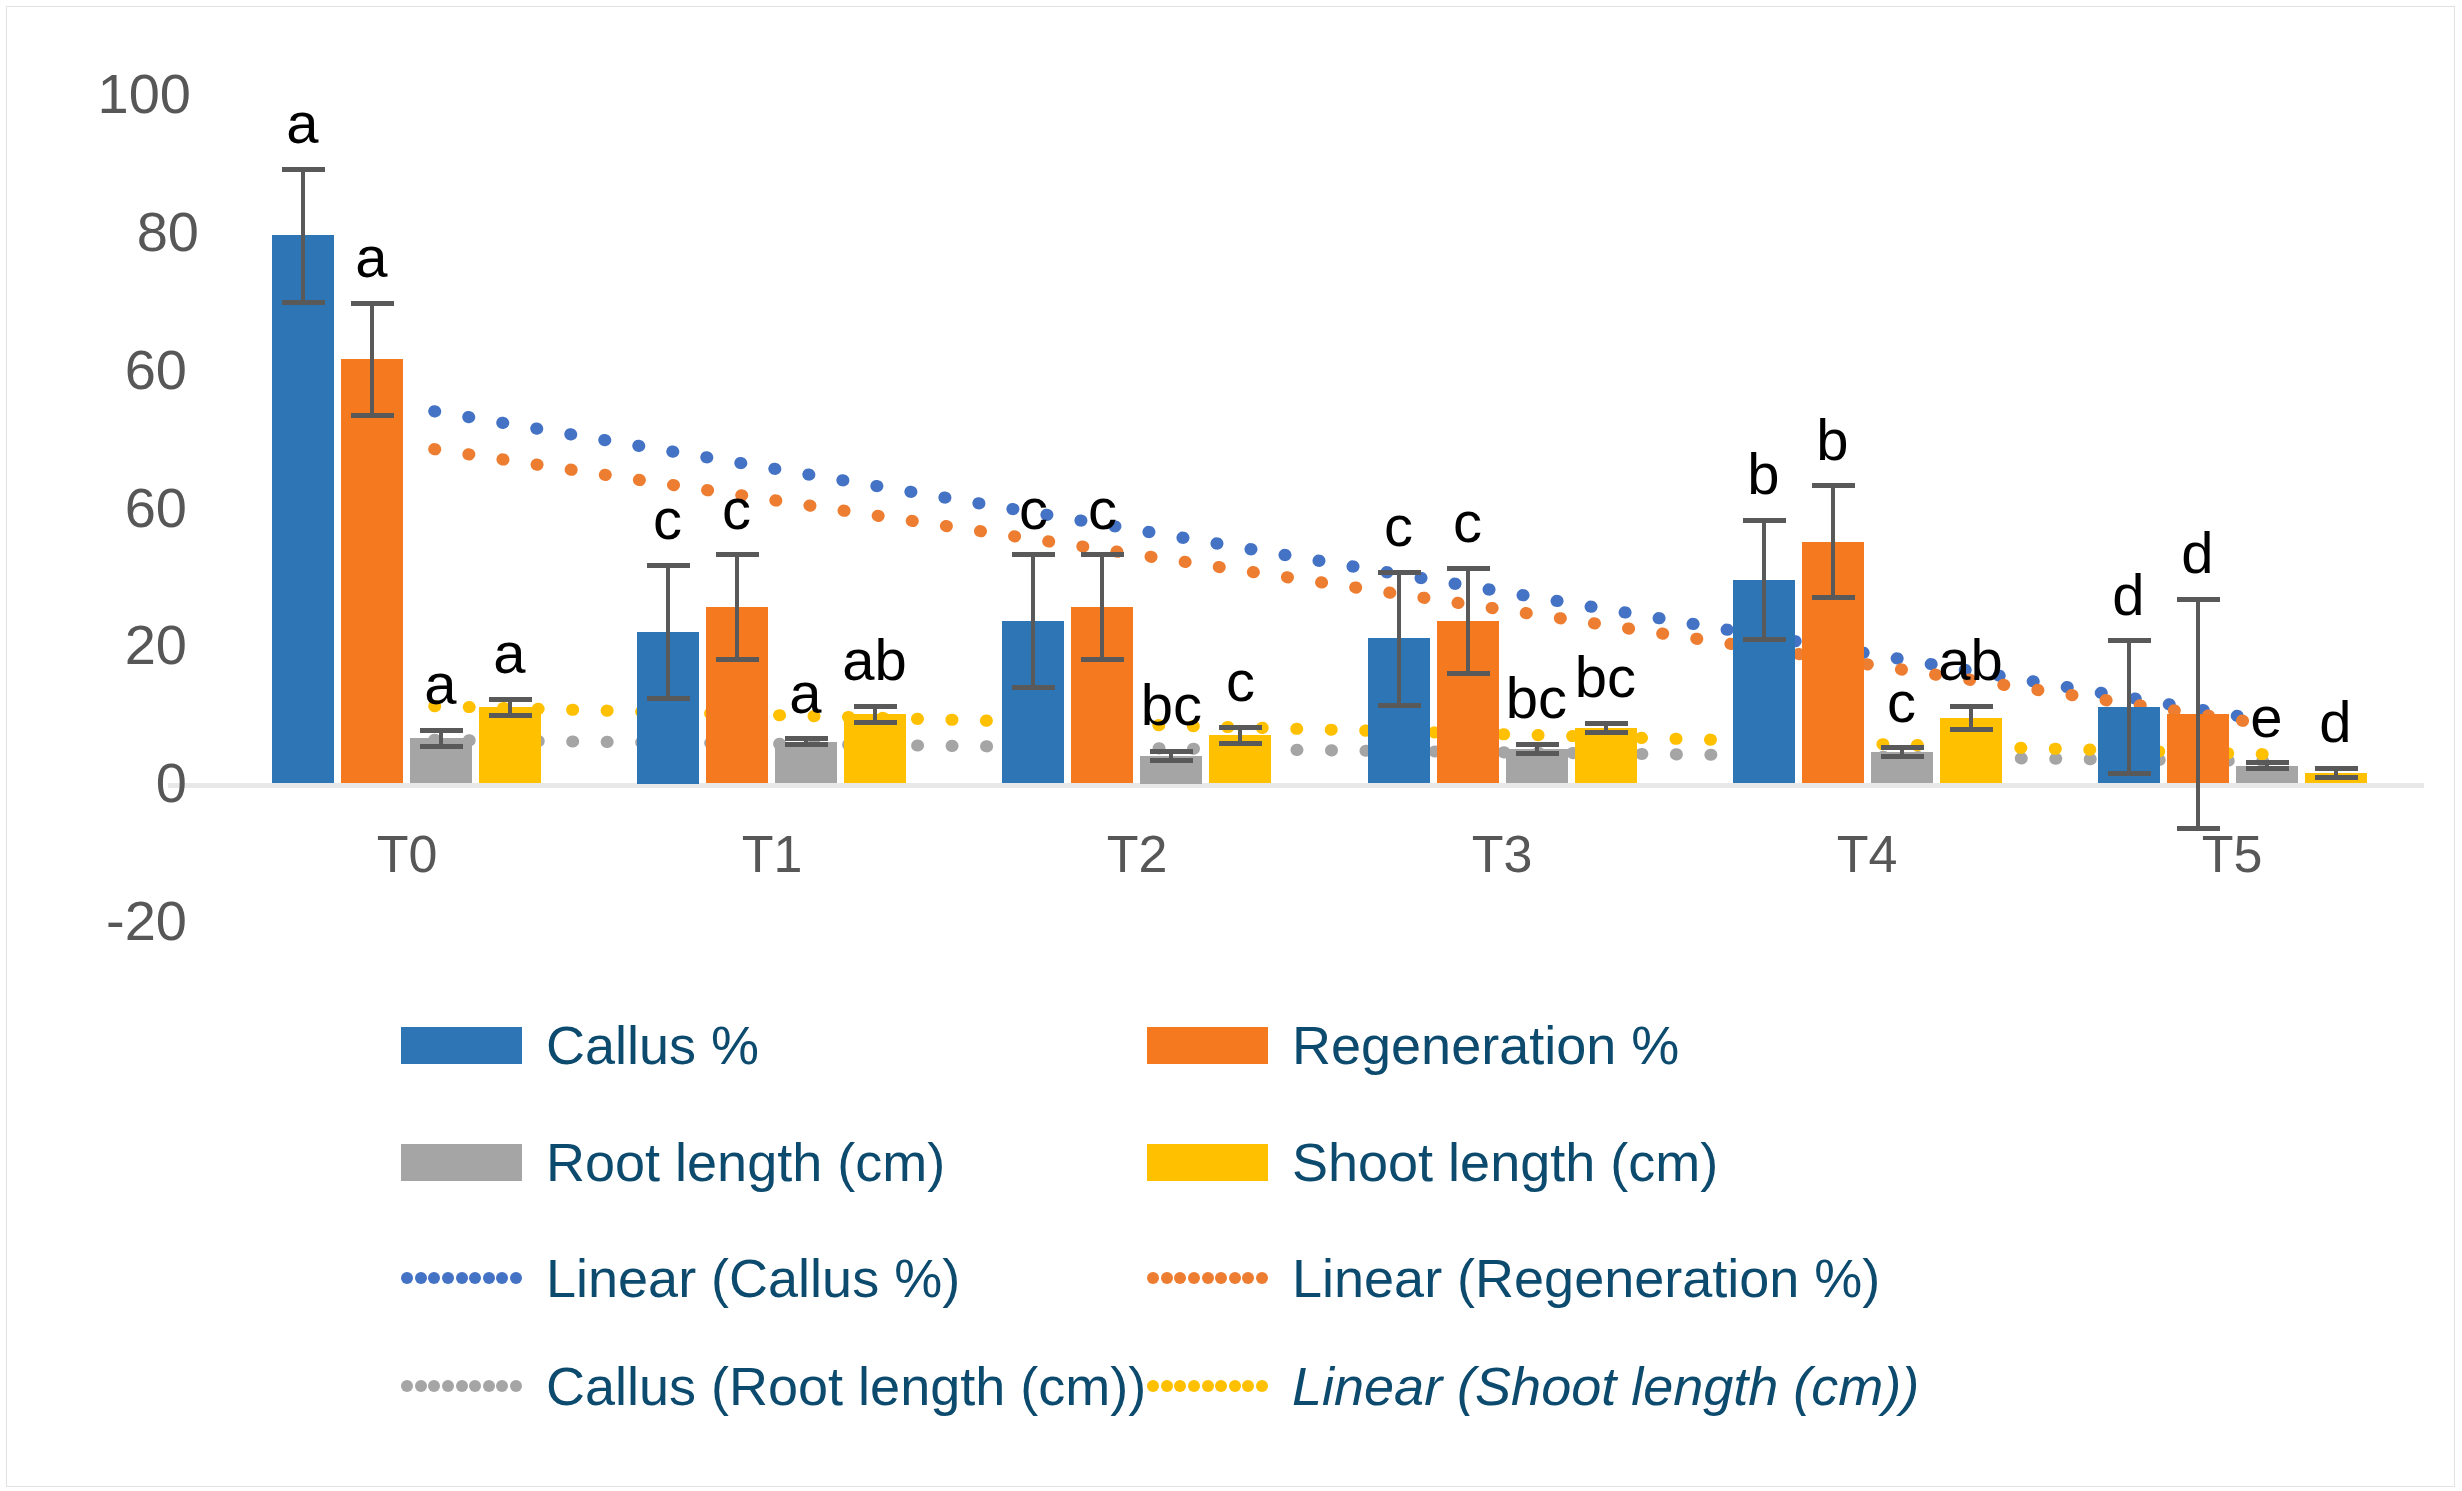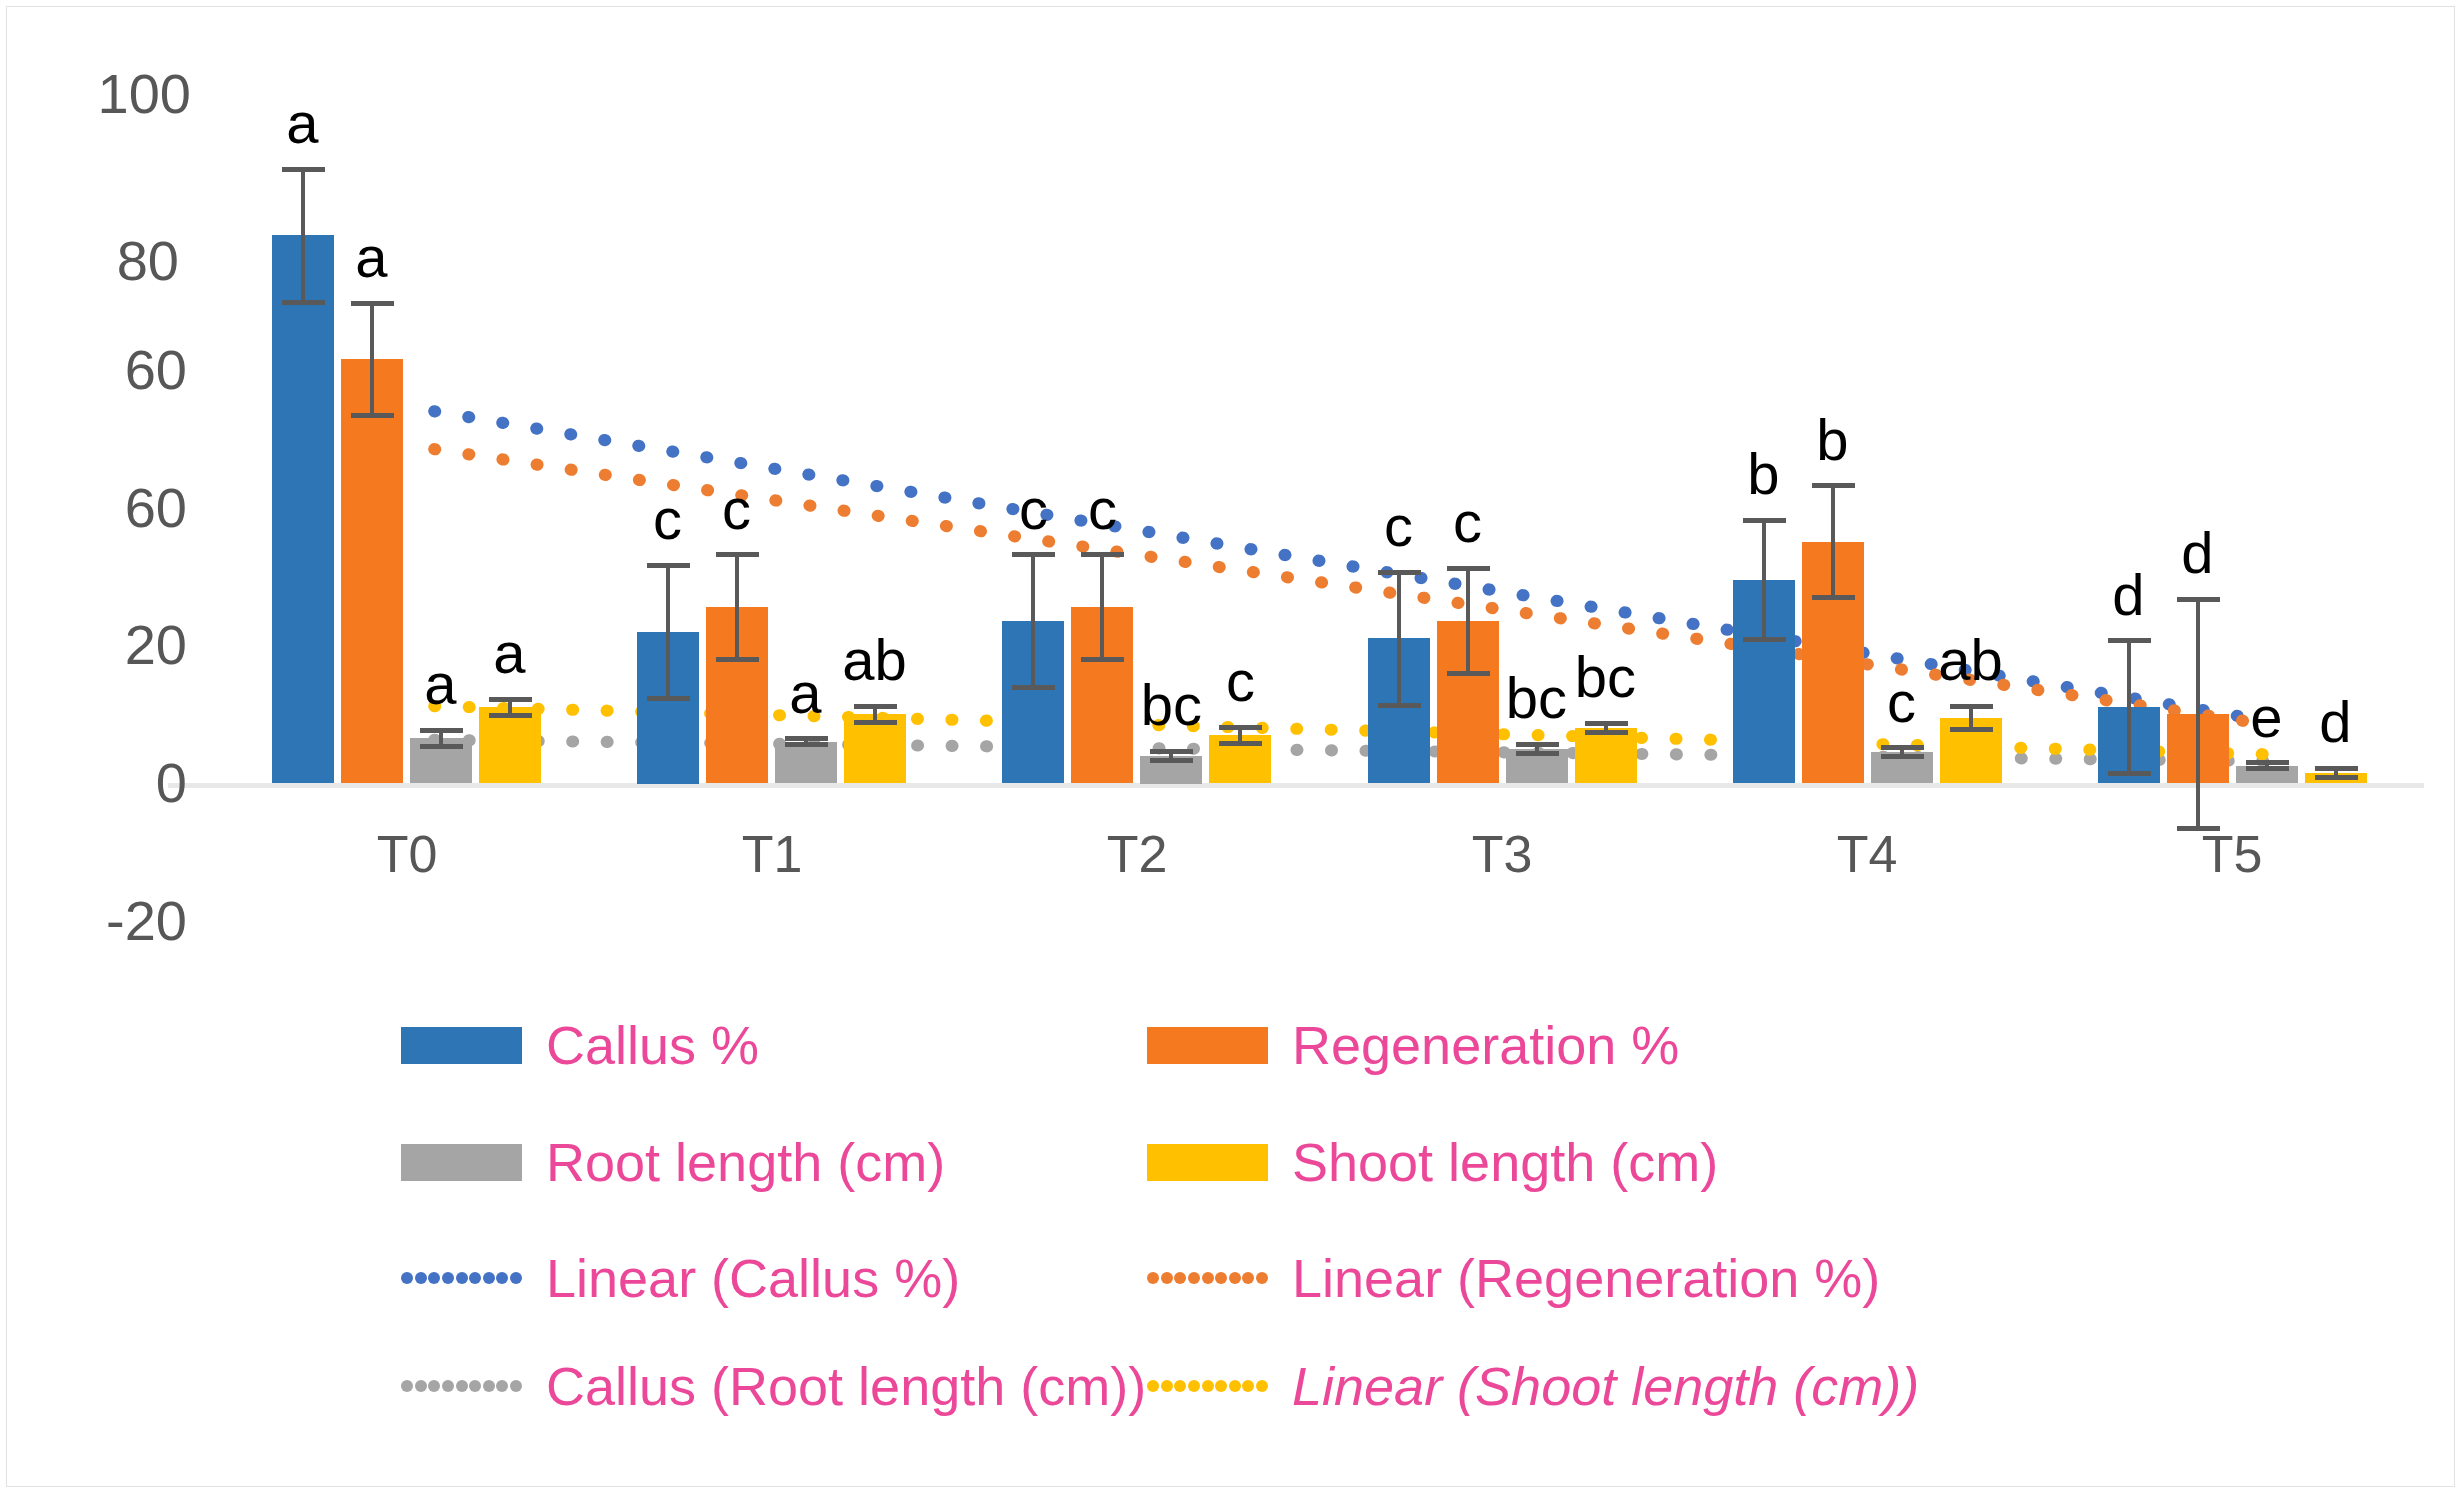--- a/index.html
+++ b/index.html
@@ -31,7 +31,7 @@
   <div class="plot" id="plot">
       <div class="axisline" style="left: 168px; top: 783px; width: 2256px;"></div>
       <div class="ytick" style="left: 32px; width: 159px; top: 66px;">100</div>
-      <div class="ytick" style="left: 20px; width: 159px; top: 204px; margin-top: 29px;">80</div>
+      <div class="ytick" style="left: 40px; width: 159px; top: 204px;">80</div>
       <div class="ytick" style="left: 28px; width: 159px; top: 342px;">60</div>
       <div class="ytick" style="left: 28px; width: 159px; top: 480px;">60</div>
       <div class="ytick" style="left: 28px; width: 159px; top: 617px;">20</div>

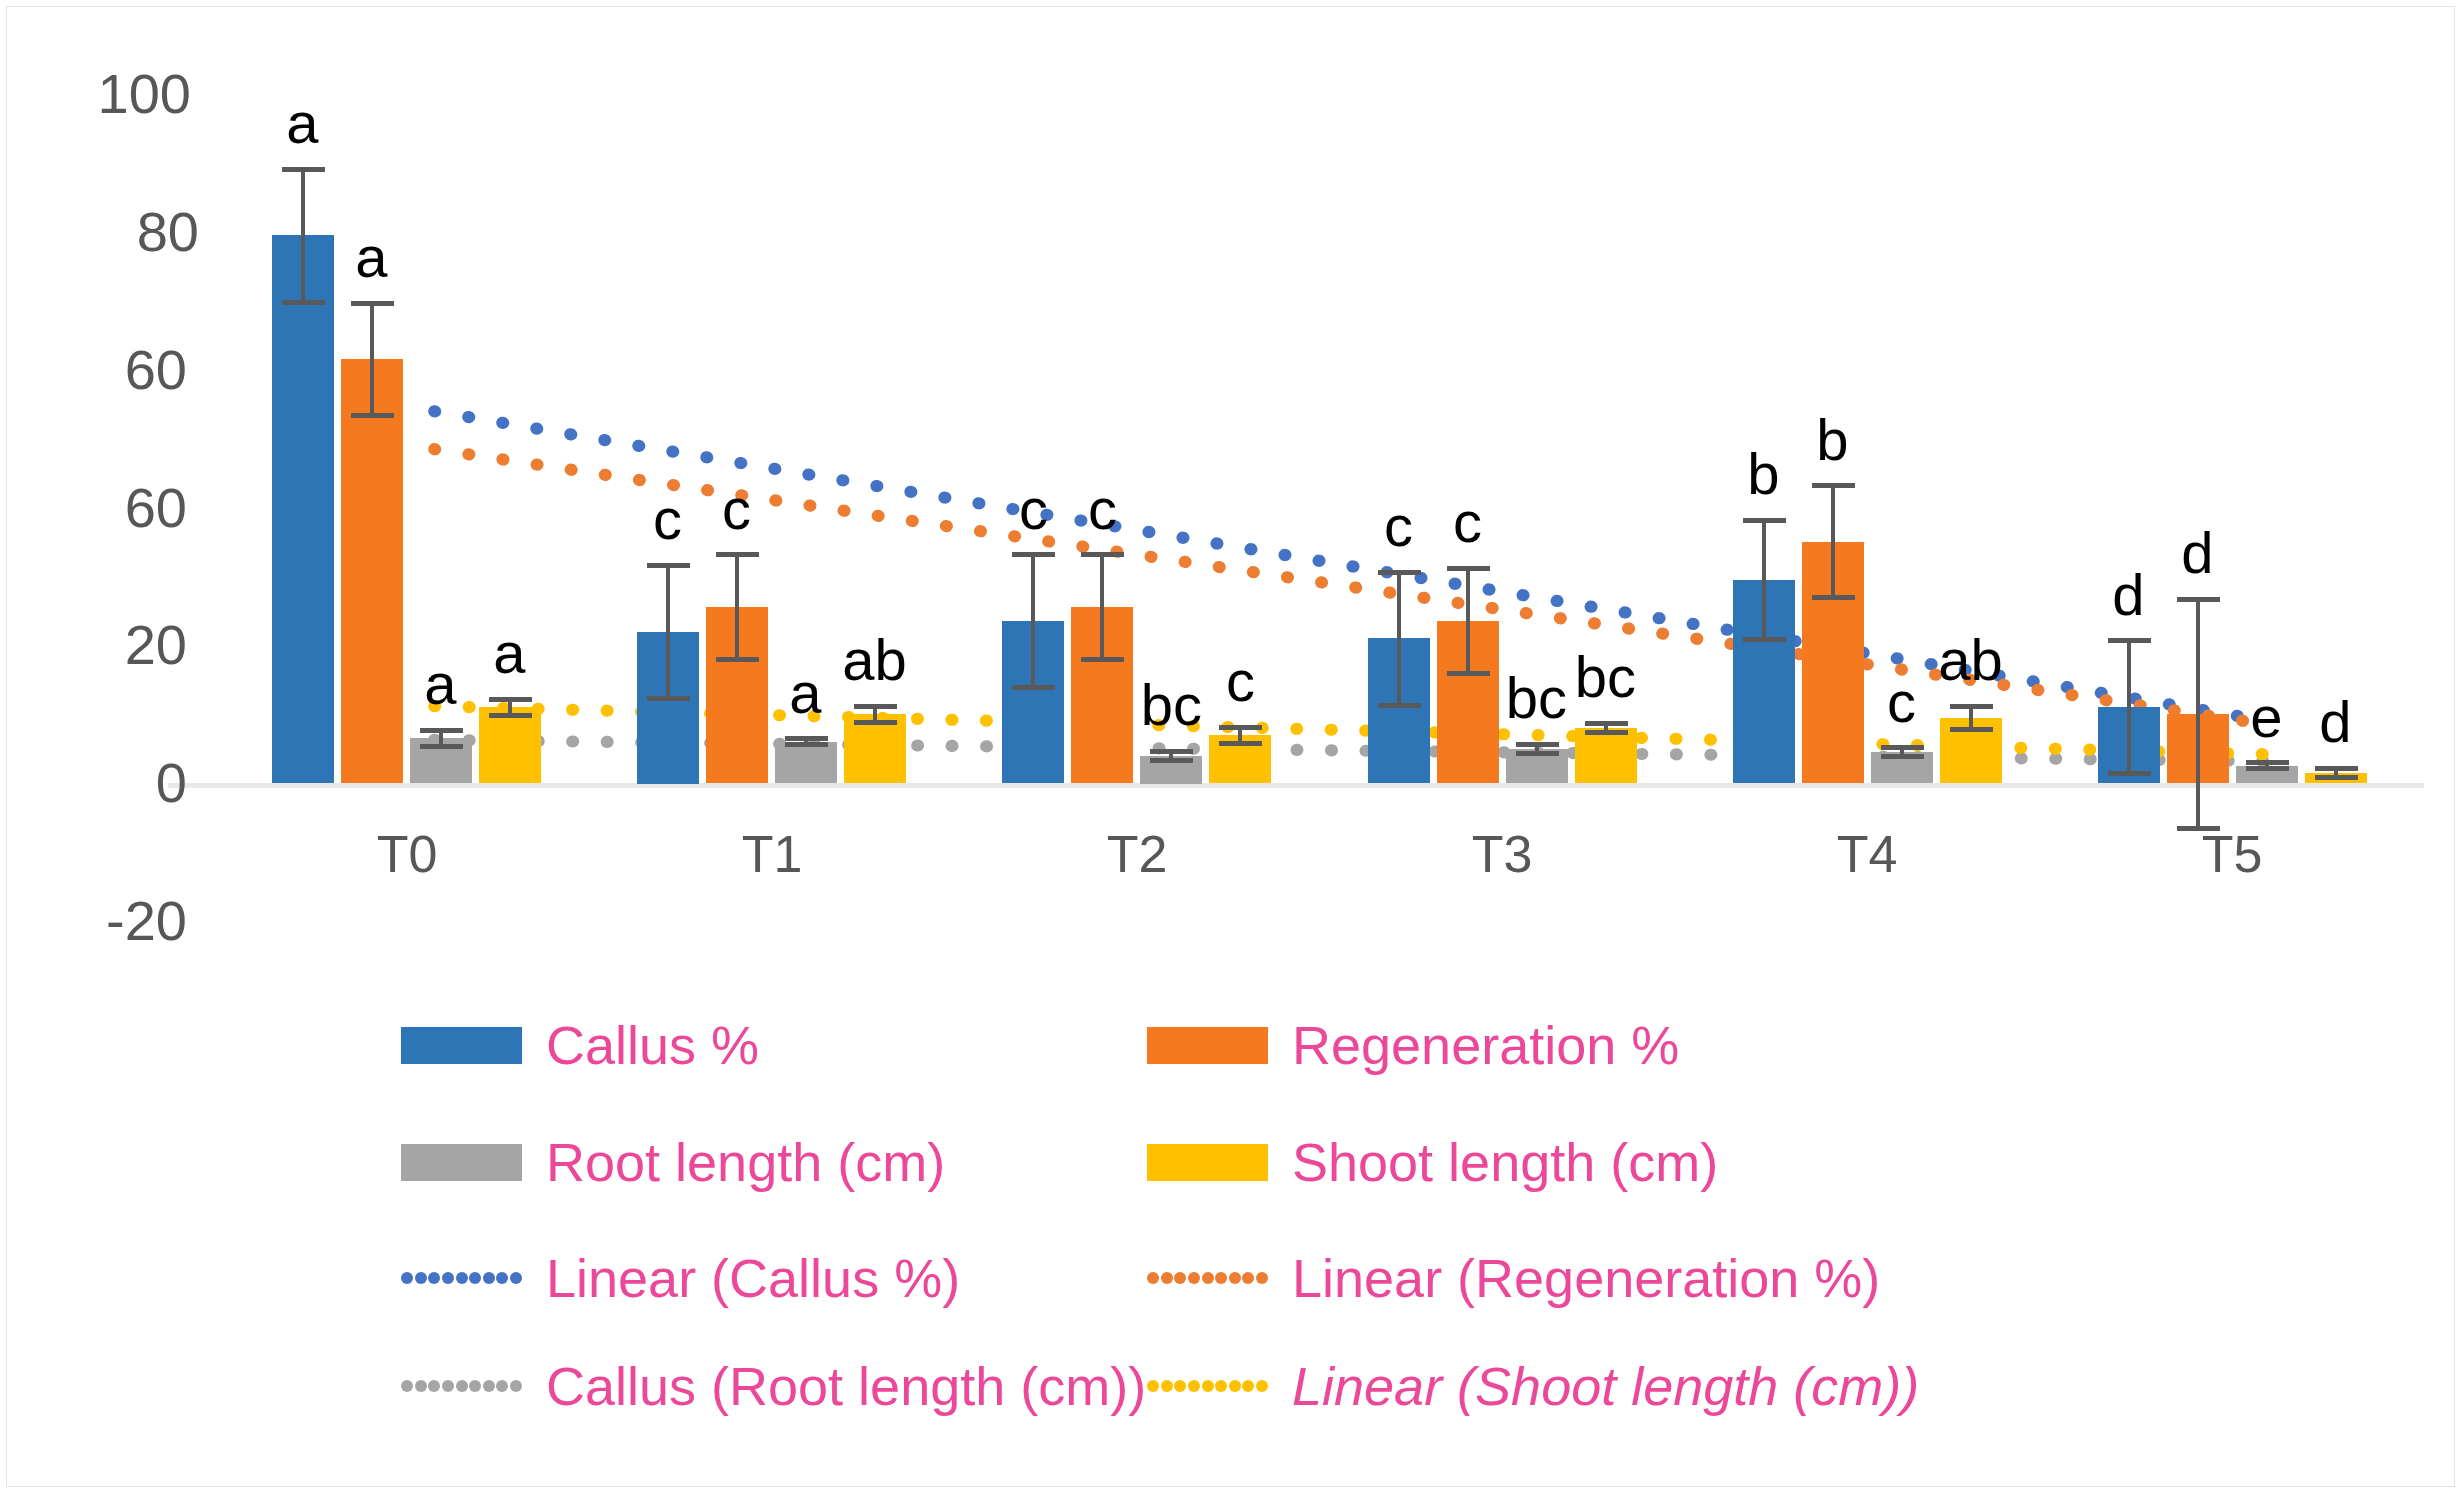--- a/index.html
+++ b/index.html
@@ -21,7 +21,7 @@
   .swatch{width:121px;height:37px;margin-right:24px;flex:0 0 auto;}
   .lswatch{width:121px;height:15px;margin-right:24px;flex:0 0 auto;display:flex;align-items:center;justify-content:space-between;}
   .ldot{width:12px;height:12px;border-radius:50%;}
-  .legend-label{color:#ec4899;font-size:54px;line-height:58px;white-space:nowrap;font-family:"Liberation Sans",sans-serif;}
+  .legend-label{color:#0c4a6e;font-size:54px;line-height:58px;white-space:nowrap;font-family:"Liberation Sans",sans-serif;}
 </style>
 </head>
 <body>

